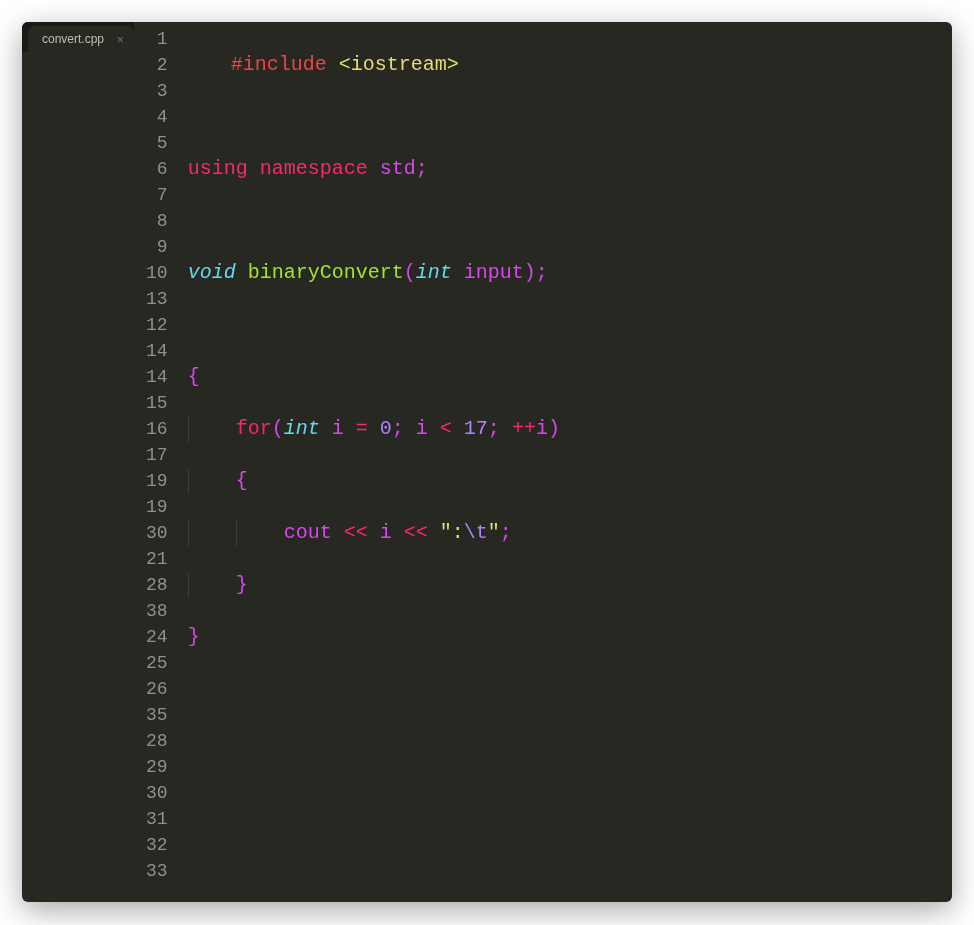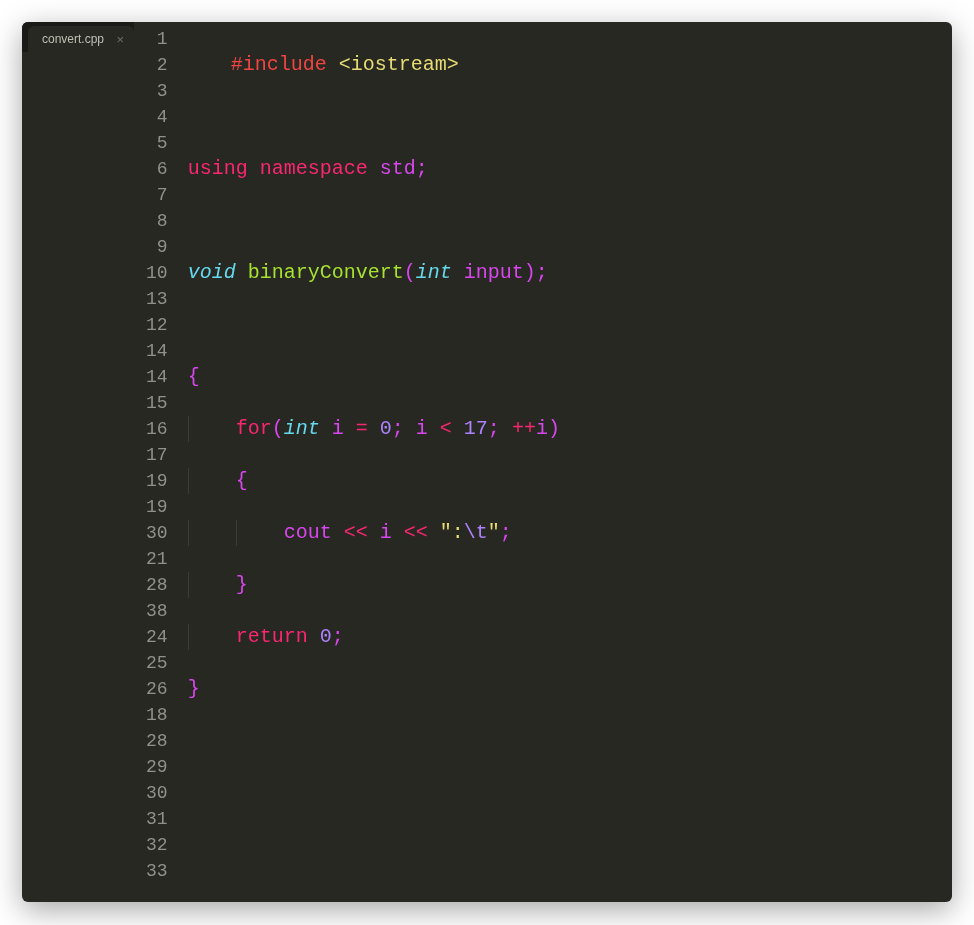--- a/index.html
+++ b/index.html
@@ -145,7 +145,6 @@
 <span class="row"><span class="ig" style="left:0px"></span>    <span class="plain">{</span></span>
 <span class="row"><span class="ig" style="left:0px"></span><span class="ig" style="left:48px"></span>        <span class="plain">cout </span><span class="op">&lt;&lt;</span><span class="plain"> i </span><span class="op">&lt;&lt;</span><span class="plain"> </span><span class="str">"</span><span class="str">:</span><span class="esc">\t</span><span class="str">"</span><span class="plain">;</span></span>
 <span class="row"><span class="ig" style="left:0px"></span>    <span class="plain">}</span></span>
-<span class="row"><span class="ig" style="left:0px"></span>    <span class="kw-pink">return</span><span class="plain"> </span><span class="num">0</span><span class="plain">;</span></span>
 <span class="row"><span class="plain">}</span></span>
 
 

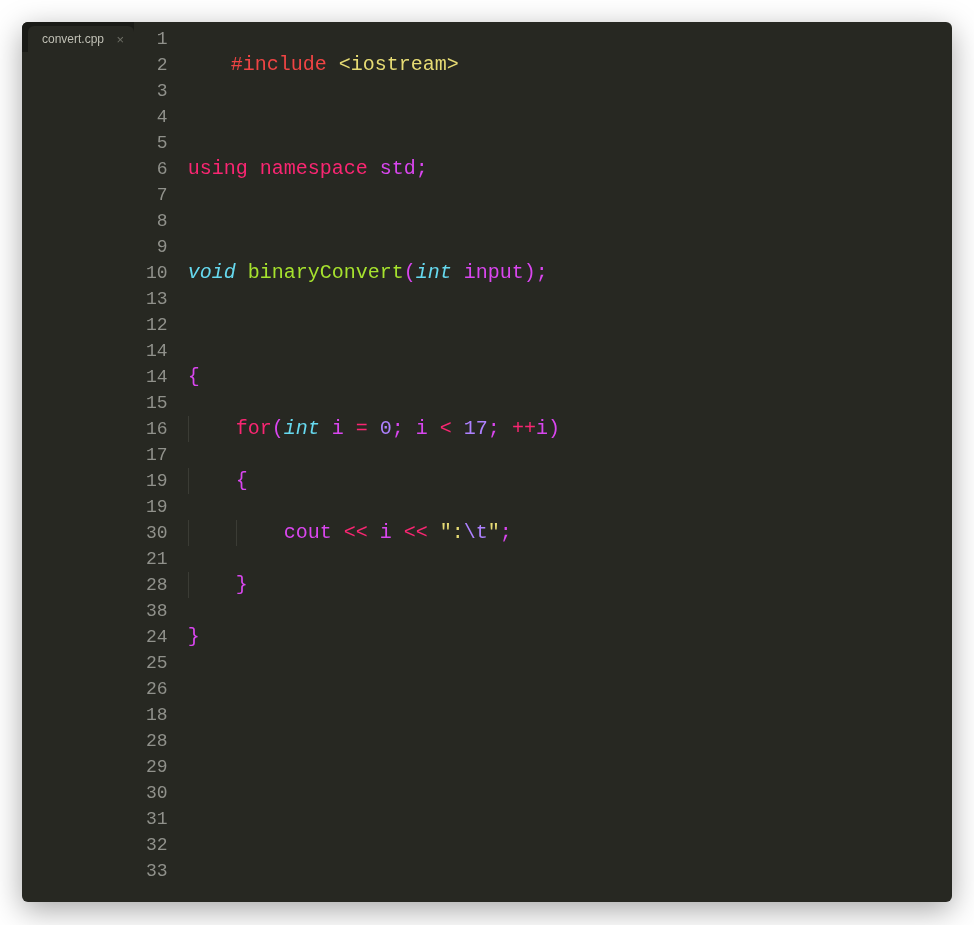--- a/index.html
+++ b/index.html
@@ -125,7 +125,7 @@
         <span class="ln">24</span>
         <span class="ln">25</span>
         <span class="ln">26</span>
-        <span class="ln">18</span>
+        <span class="ln">35</span>
         <span class="ln">28</span>
         <span class="ln">29</span>
         <span class="ln">30</span>

